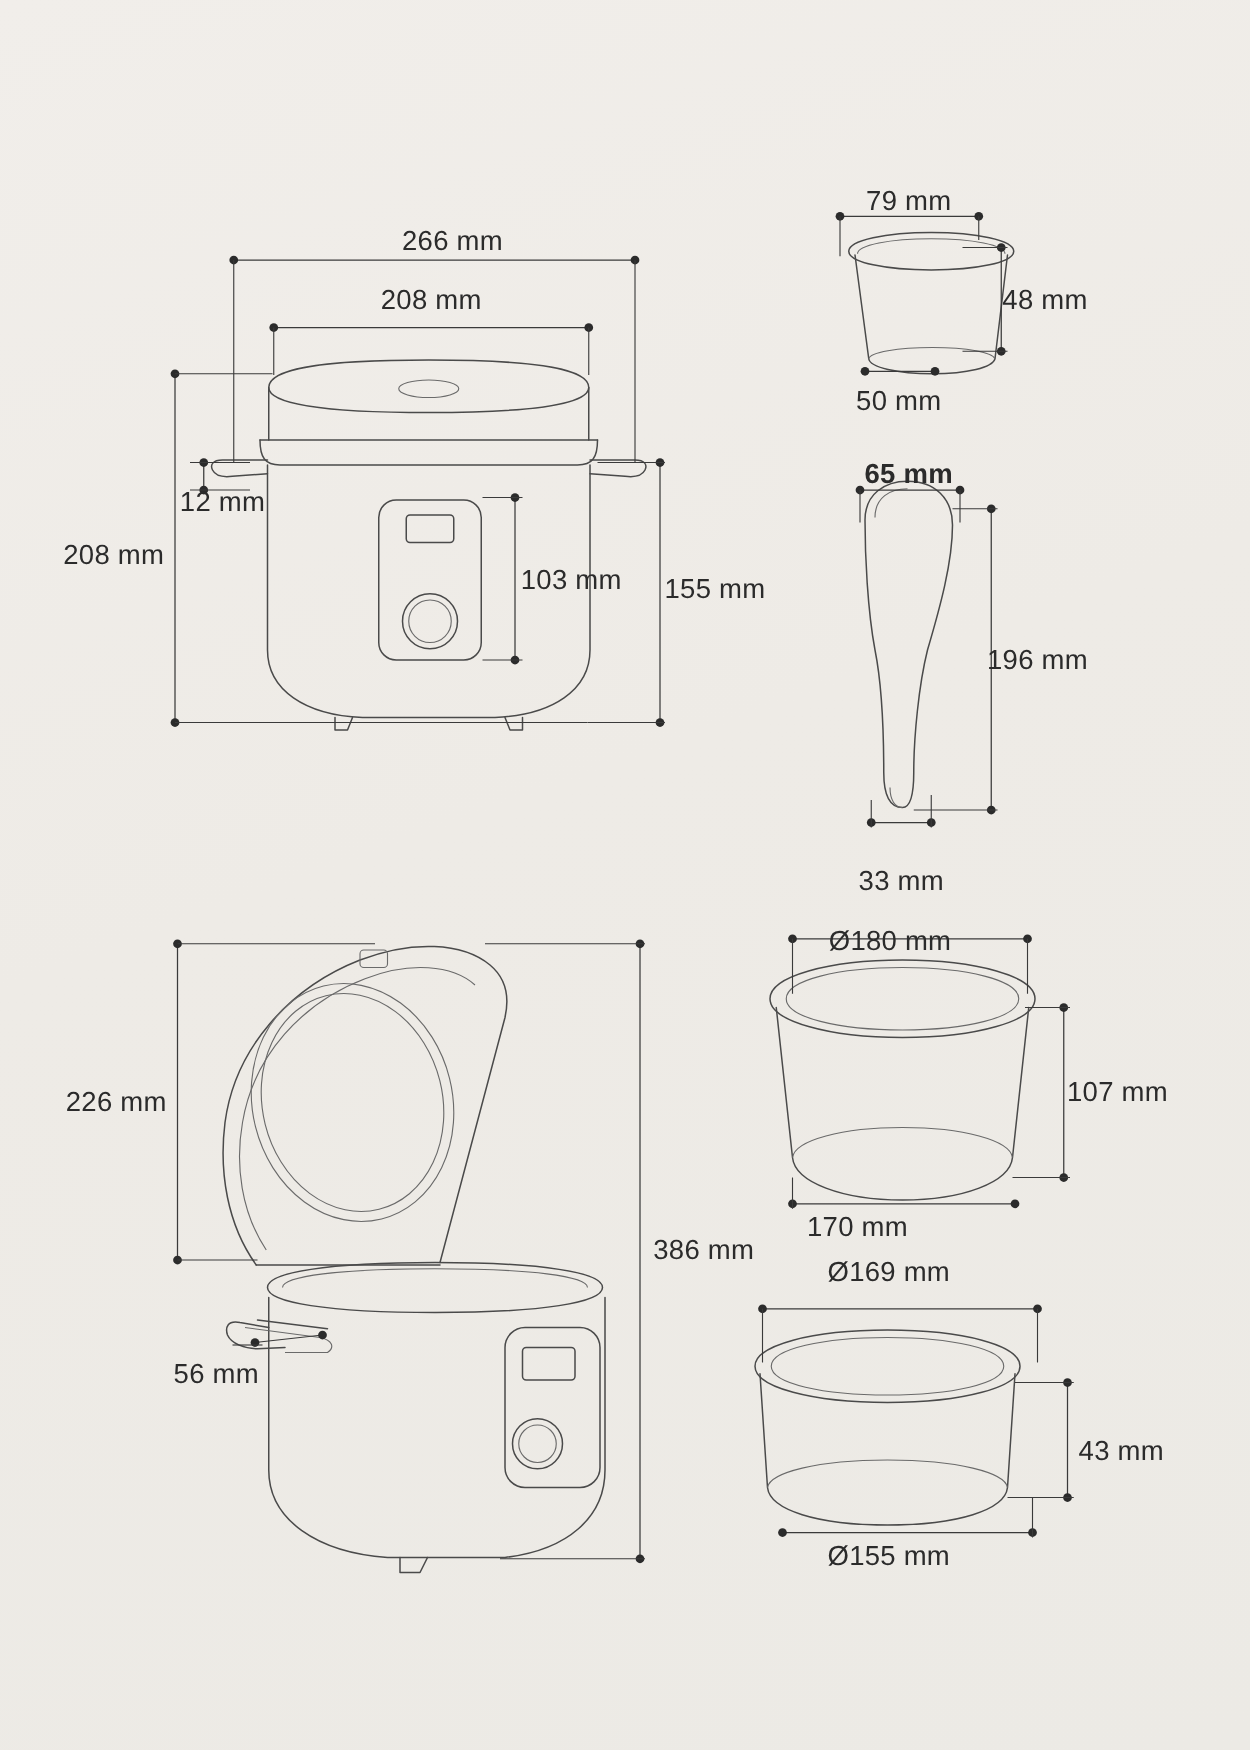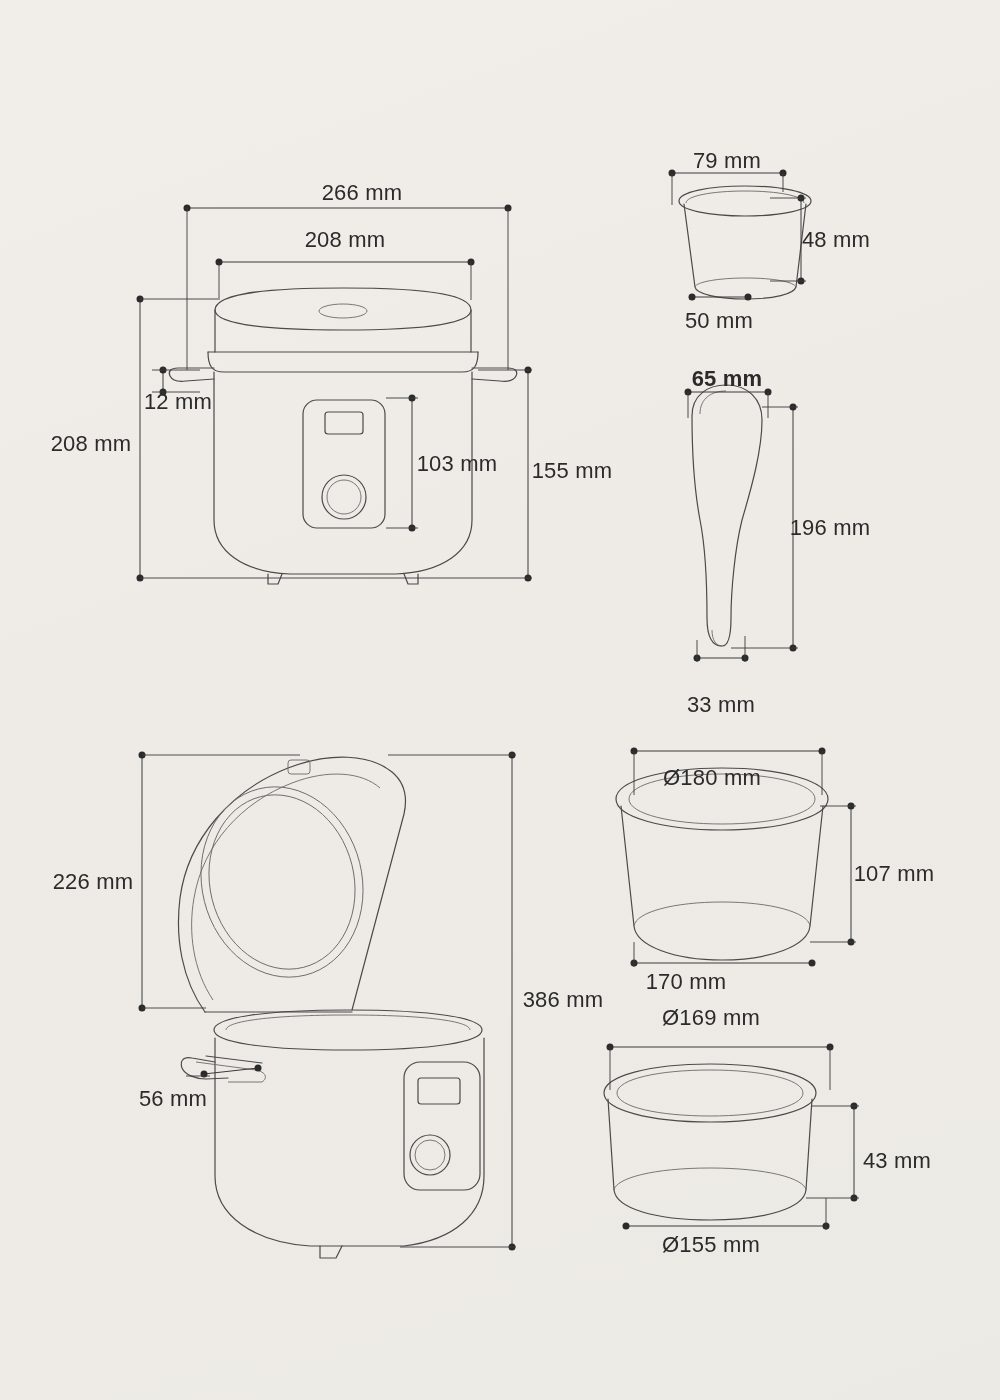--- a/index.html
+++ b/index.html
@@ -279,7 +279,7 @@
 
   <div class="dimlabel center" style="left:173px; top:1099px;">56 mm</div>
 
-  <div class="dimlabel center" style="left:712px; top:778px;">Ø180 mm</div>
+  <div class="dimlabel center" style="left:712px; top:753px;">Ø180 mm</div>
 
   <div class="dimlabel center" style="left:894px; top:874px;">107 mm</div>
 

